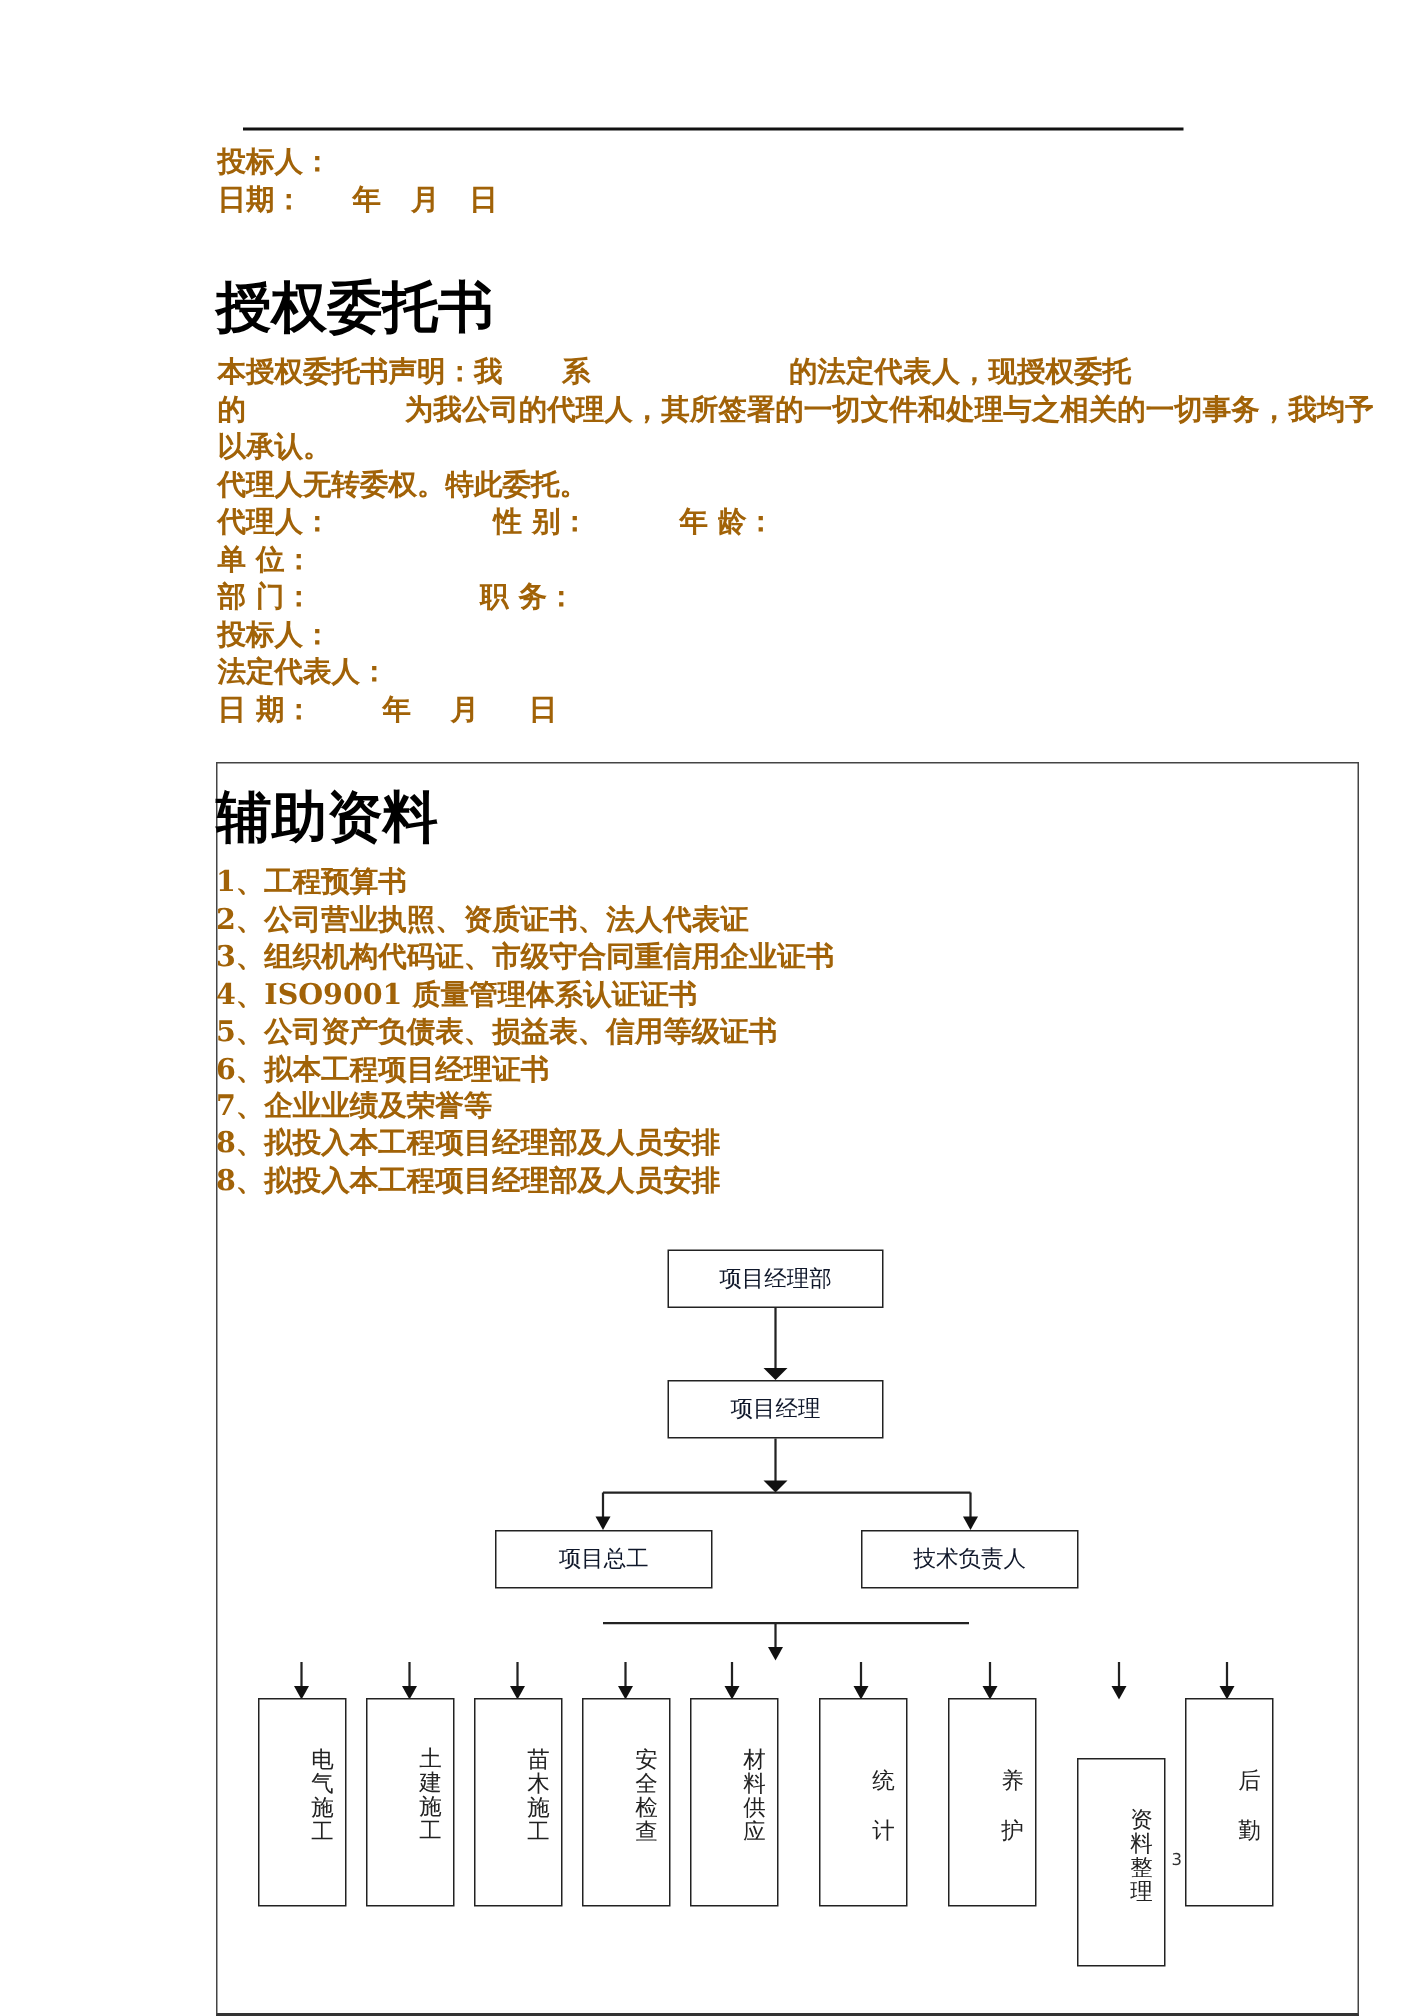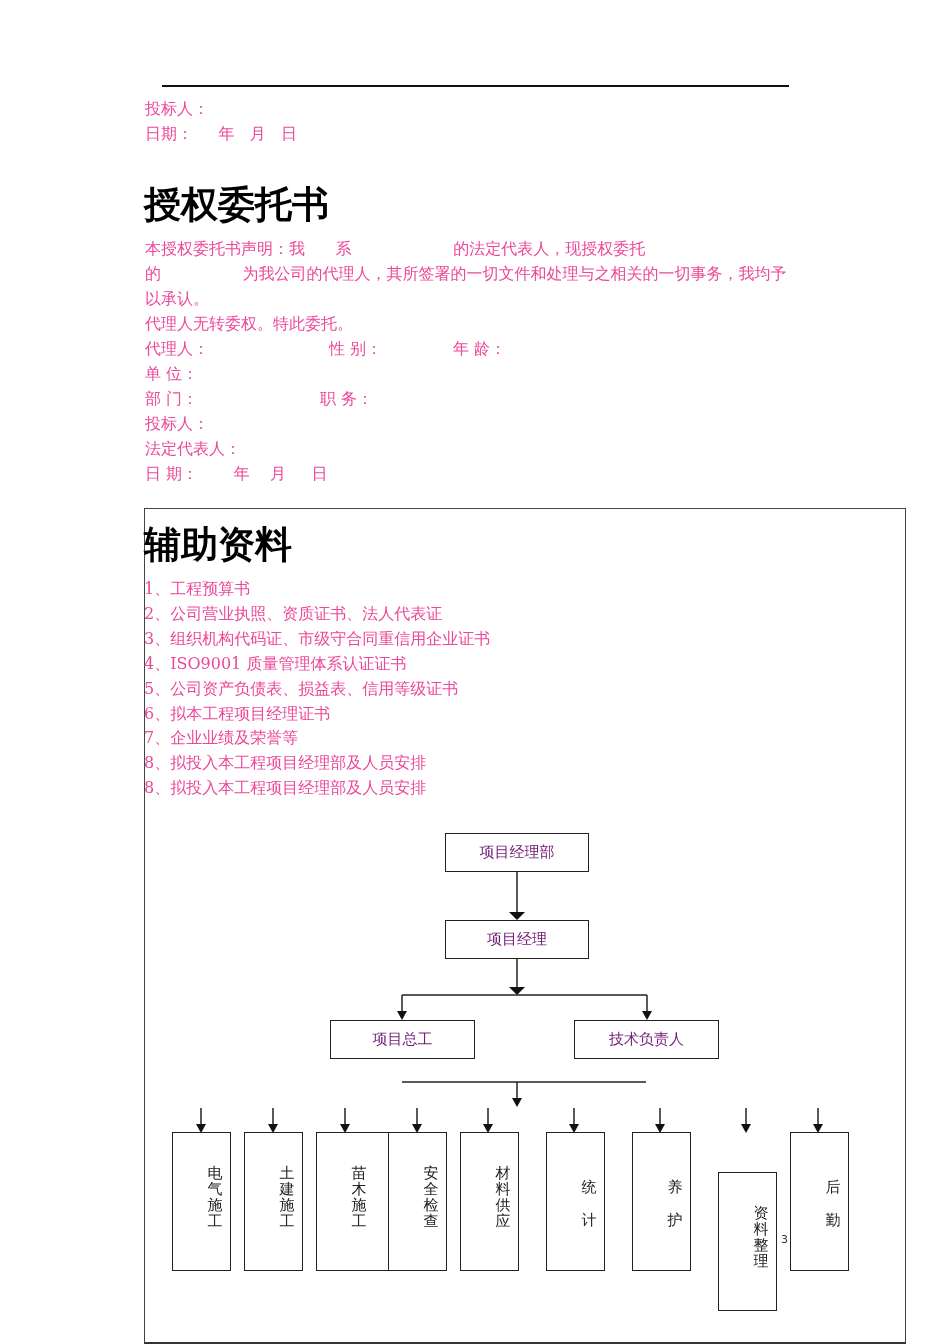--- a/index.html
+++ b/index.html
@@ -6,7 +6,7 @@
     body { width:950px; height:1344px; position:relative; overflow:hidden;
            font-family:"DejaVu Serif","Liberation Serif",serif; color:#222; }
     .abs { position:absolute; }
-    .line { font-size:16px; line-height:25px; white-space:pre; color:#ec4899; }
+    .line { font-size:19px; line-height:25px; white-space:pre; color:#a16207;font-weight:bold; }
     .h1 { font-size:37px; font-weight:bold; color:#000; letter-spacing:0px;
           font-family:"DejaVu Sans","Liberation Sans",sans-serif; }
     .rule { position:absolute; left:162px; top:85px; width:627px; height:0; border-top:2px solid #111; }

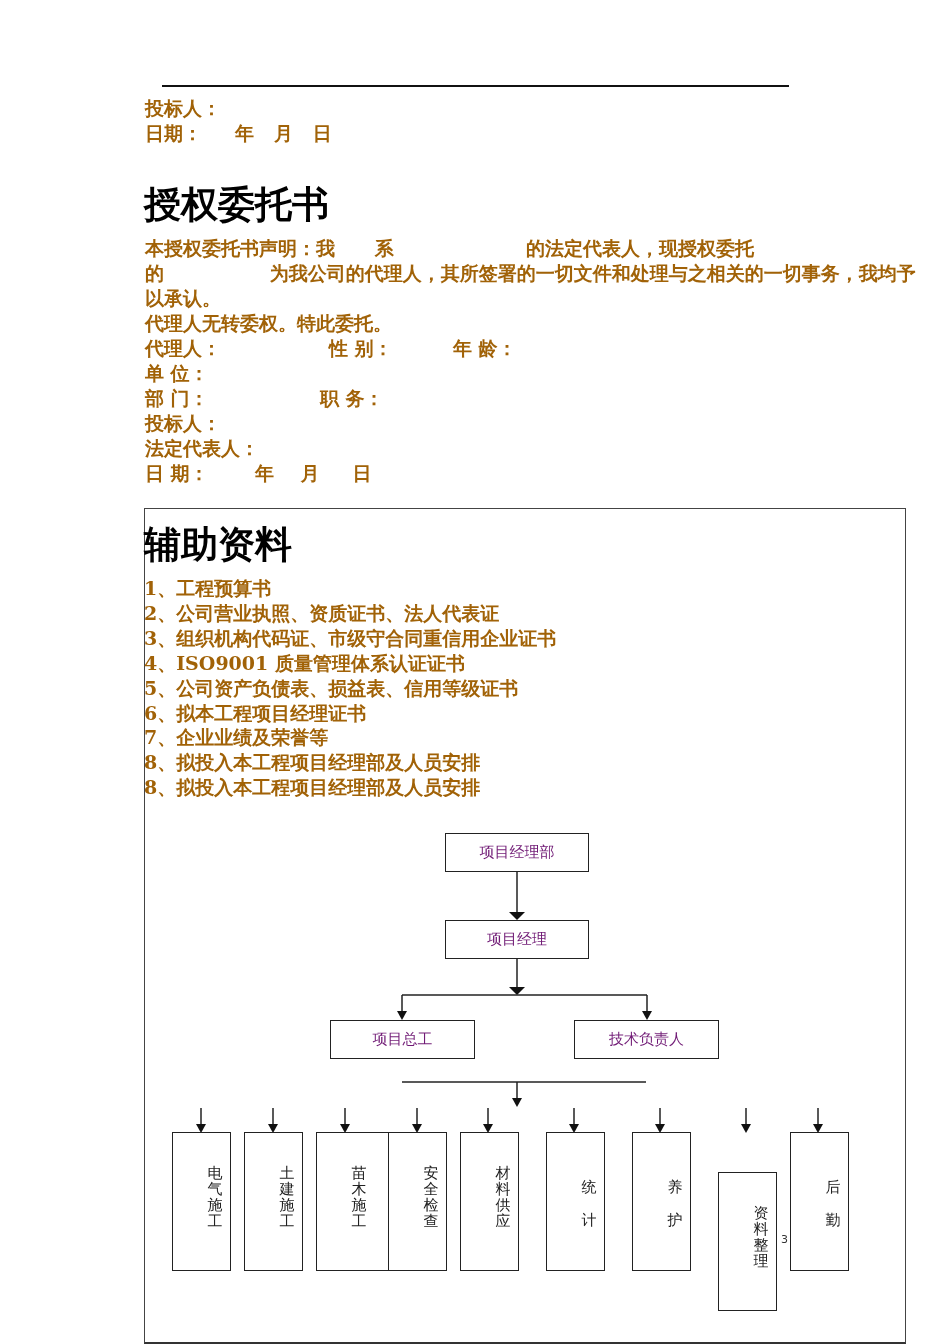--- a/index.html
+++ b/index.html
@@ -14,7 +14,7 @@
              border:1.5px solid #444; border-bottom:2px solid #333; }
     .box { position:absolute; border:1.3px solid #222; background:#fff;
            display:flex; align-items:center; justify-content:center;
-           font-size:15px; color:#701a75; }
+           font-size:15px; color:#0f172a; }
     .vbox { position:absolute; border:1.3px solid #222; background:#fff;
             width:57px; height:137px; }
     .vtext { position:absolute; top:32px; width:16px; font-size:15px; line-height:16px;

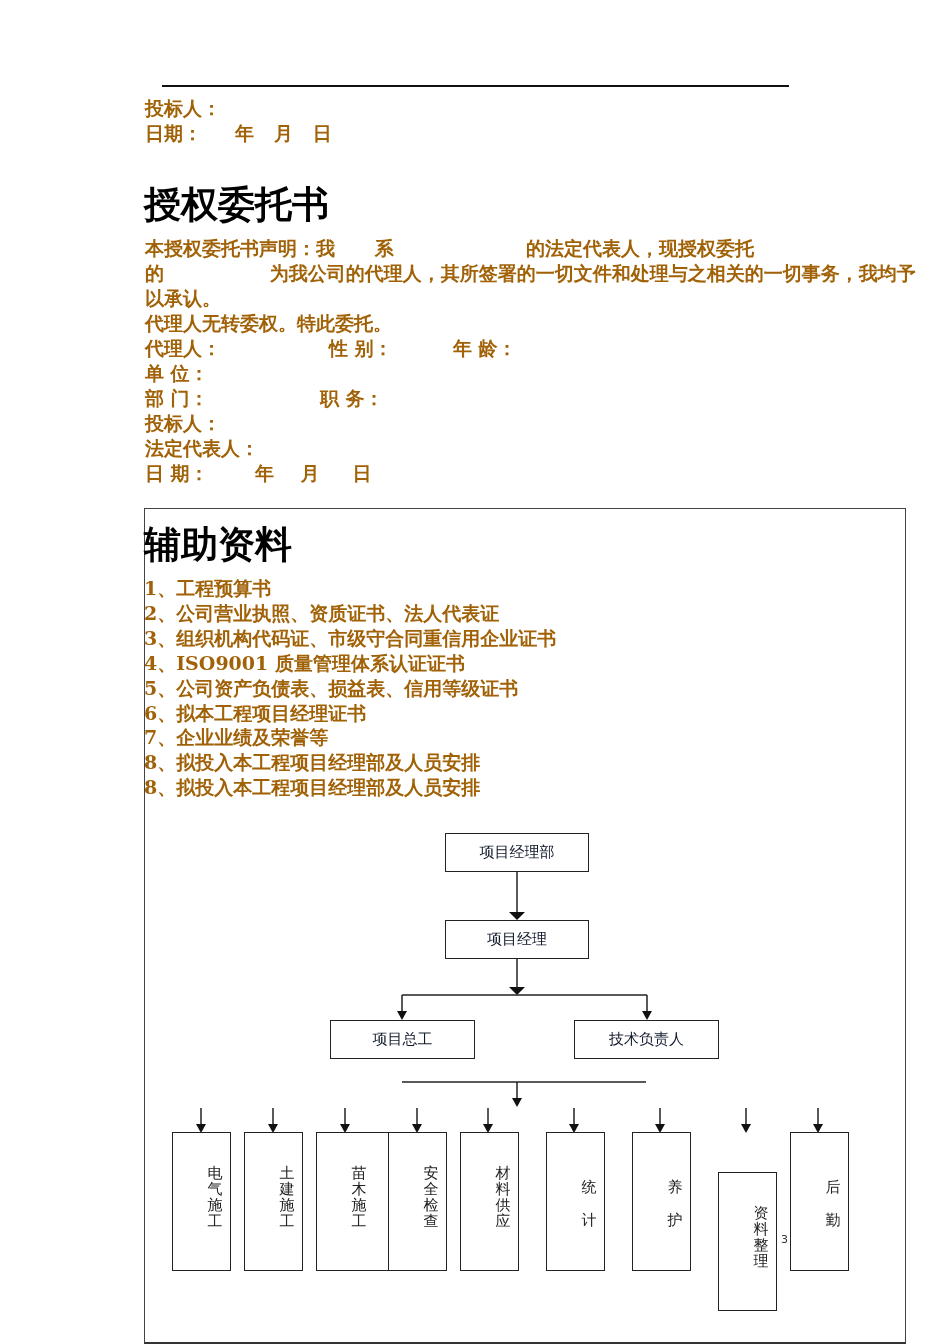--- a/index.html
+++ b/index.html
@@ -116,7 +116,7 @@
 <div class="vbox" style="left:244px;top:1132px;font-family:Liberation Serif, serif;">
   <div class="vtext" style="left:34px;">土建施工</div>
 </div>
-<div class="vbox" style="left:316px;top:1132px;padding-left:16px;">
+<div class="vbox" style="left:316px;top:1132px;">
   <div class="vtext" style="left:34px;">苗木施工</div>
 </div>
 <div class="vbox" style="left:388px;top:1132px;">

